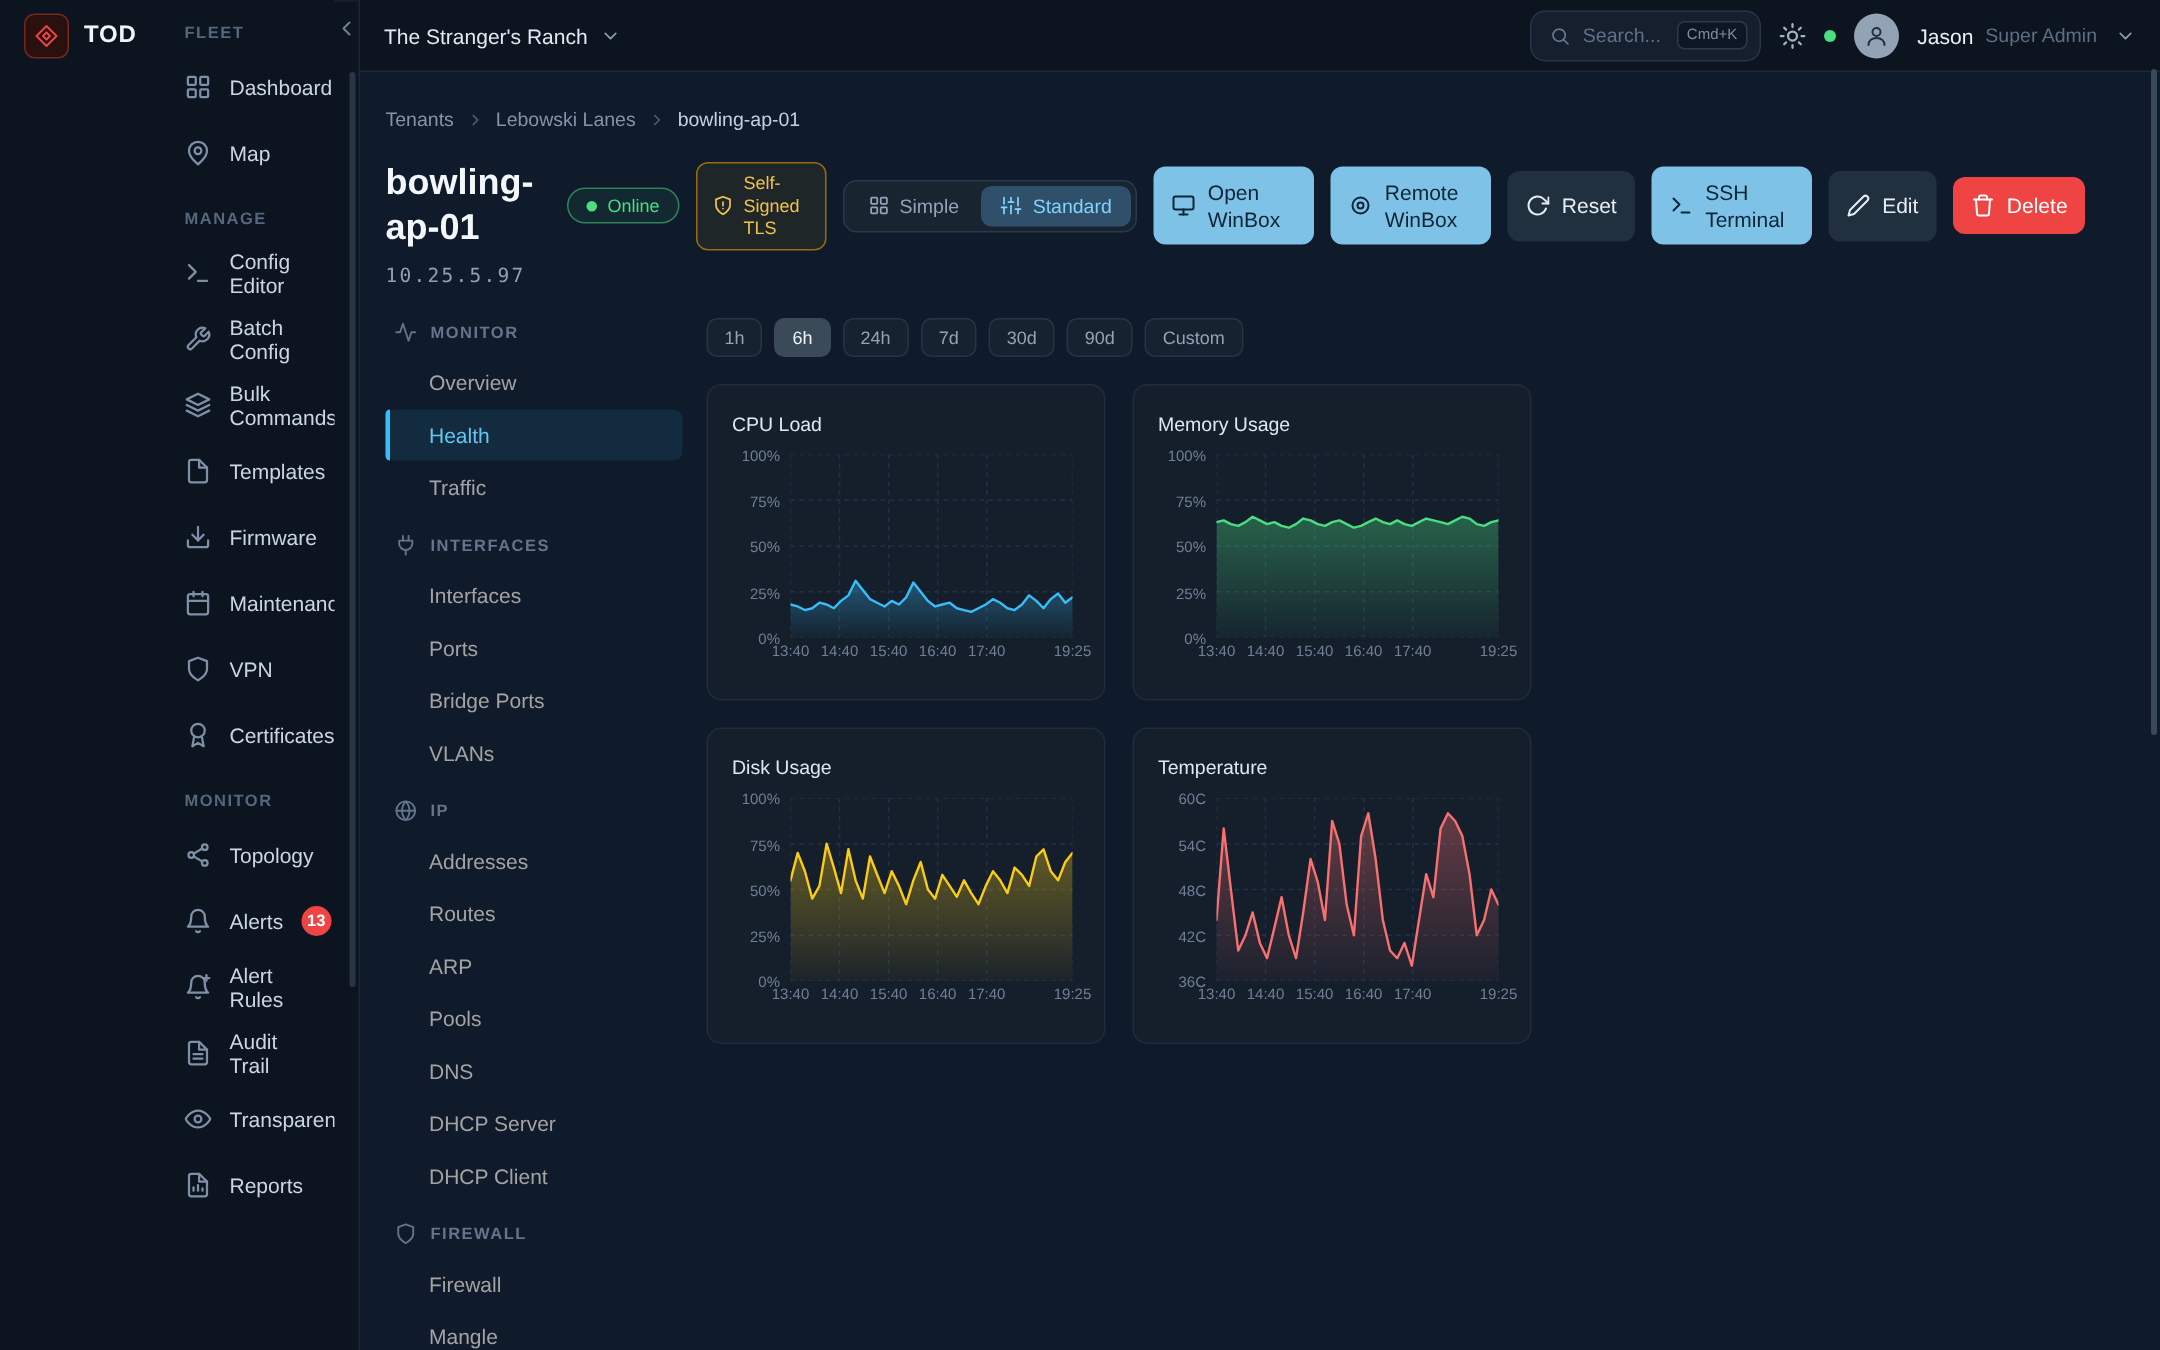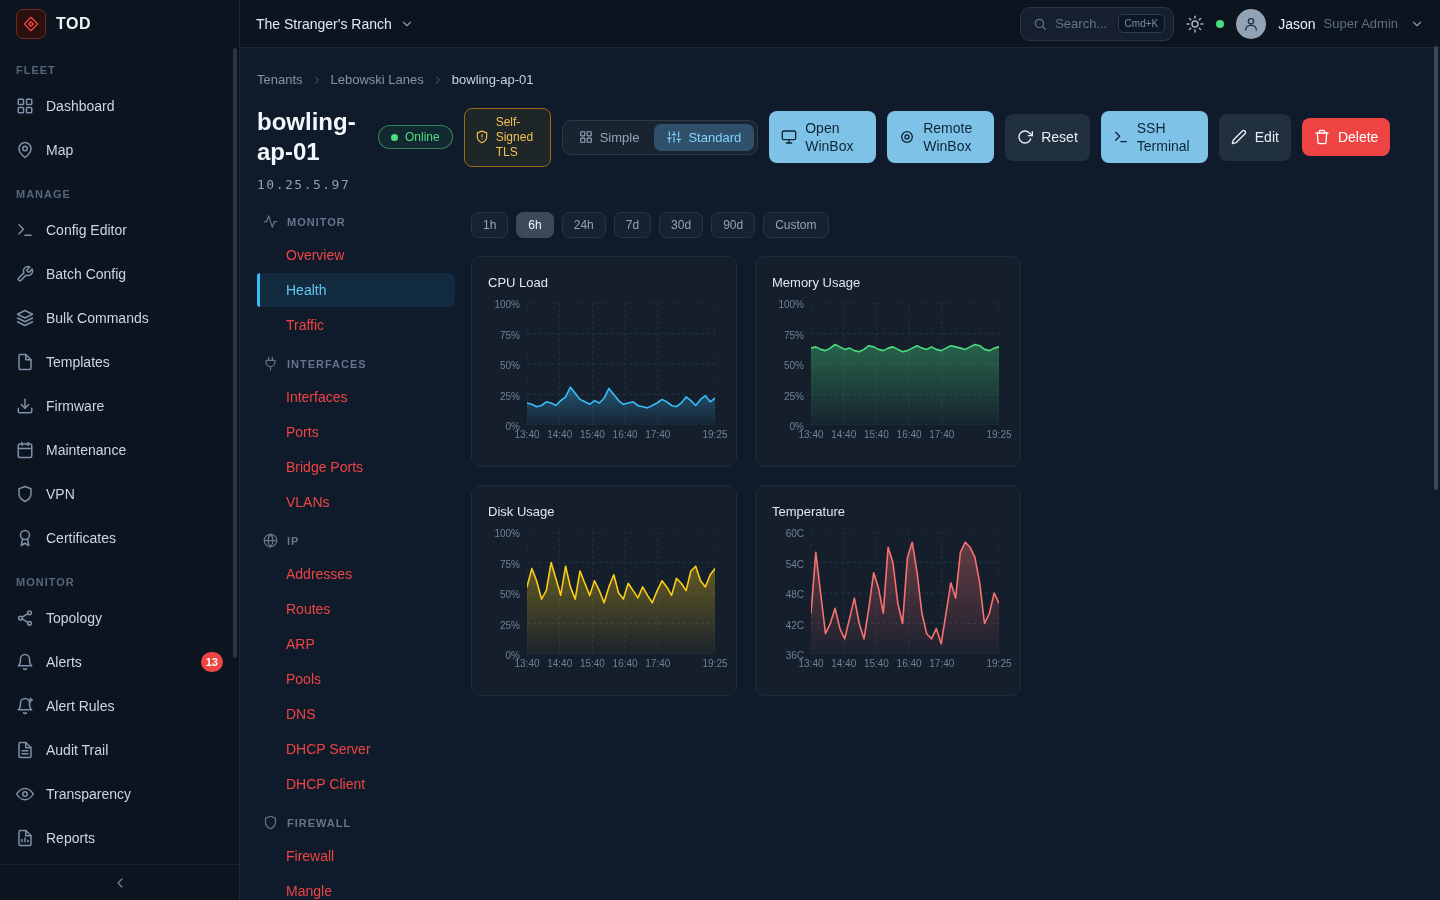--- a/index.html
+++ b/index.html
@@ -11,7 +11,7 @@
 .i12{width:12px;height:12px}.i14{width:14px;height:14px}.i15{width:15px;height:15px}.i16{width:16px;height:16px}.i18{width:18px;height:18px}
 
 
-.sidebar{width:240px;flex:none;background:#0c1420;border-right:1px solid #1b2636;display:flex;flex-direction:column;position:relative;}
+.sidebar{width:240px;flex:none;background:#0c1420;border-right:1px solid #1b2636;display:flex;flex-direction:row;position:relative;}
 .logo-row{height:48px;display:flex;align-items:center;gap:10px;padding:0 16px;flex:none;}
 .logo-box{width:30px;height:30px;border-radius:7px;background:#2a100e;border:1px solid #74281f;display:flex;align-items:center;justify-content:center;color:#ef4444;cursor:pointer;}
 .logo-text{font-weight:700;font-size:16px;letter-spacing:.5px;color:#f1f5f9;}

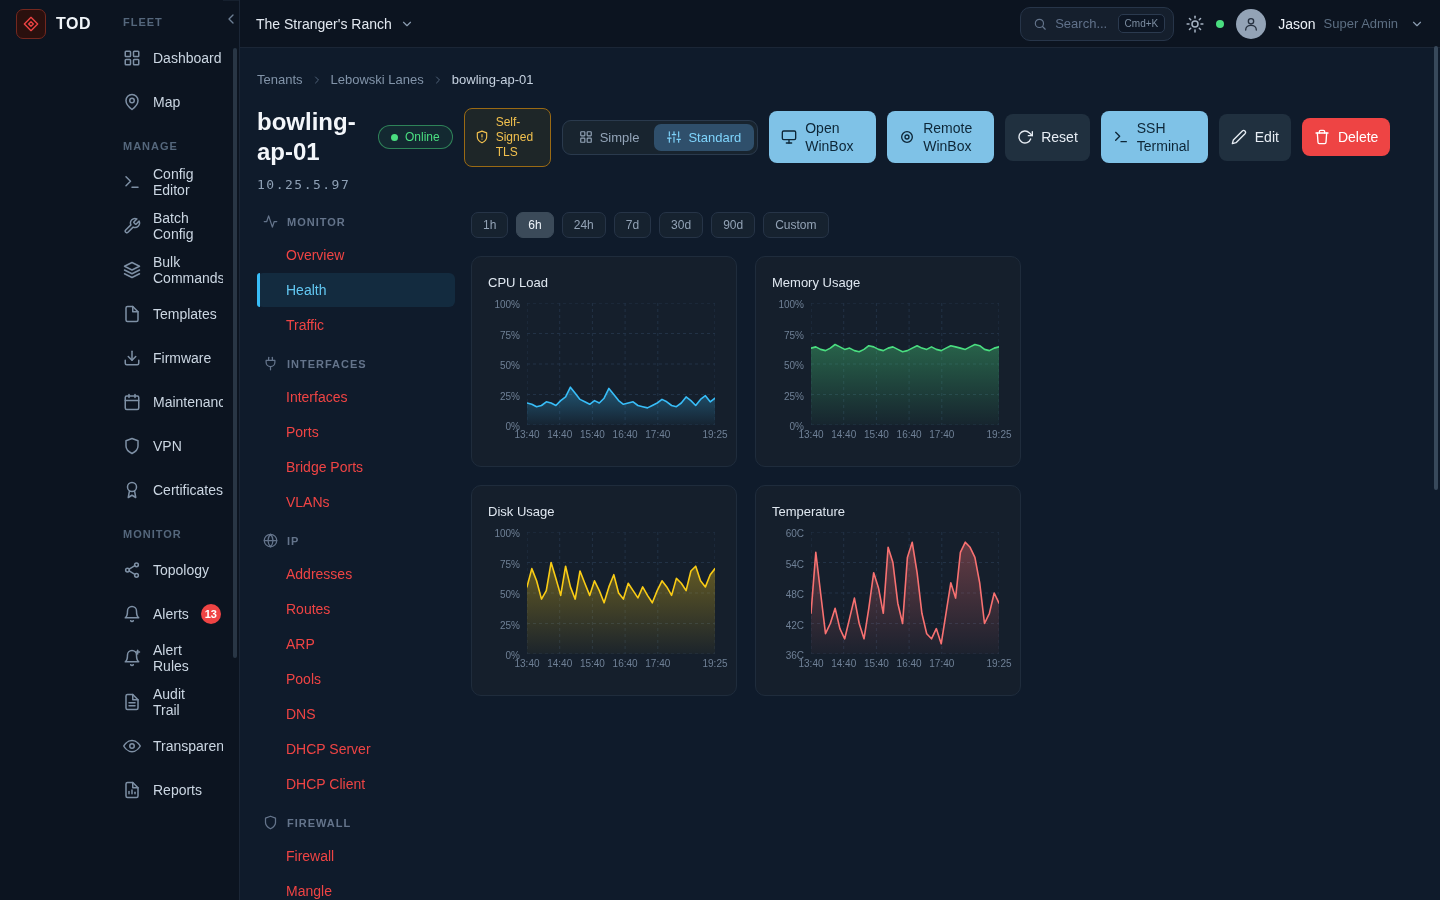--- a/index.html
+++ b/index.html
@@ -72,7 +72,7 @@
 .sub-section{margin-bottom:6px;}
 .sub-head{display:flex;align-items:center;gap:9px;padding:8px 6px;font-size:11px;font-weight:700;letter-spacing:1px;color:#64748b;}
 .sub-head .icon{color:#64748b;}
-.sub-item{padding:9px 10px 9px 29px;font-size:14px;border-radius:6px;color:#ef4444;margin:1px 0;cursor:pointer;position:relative;}
+.sub-item{padding:9px 10px 9px 29px;font-size:14px;border-radius:6px;color:#a3a3a3;margin:1px 0;cursor:pointer;position:relative;}
 .sub-item.active{background:rgba(56,189,248,.1);color:#62c7f2;}
 .sub-item.active::before{content:"";position:absolute;left:0;top:0;bottom:0;width:3px;border-radius:3px 0 0 3px;background:#38bdf8;}
 

